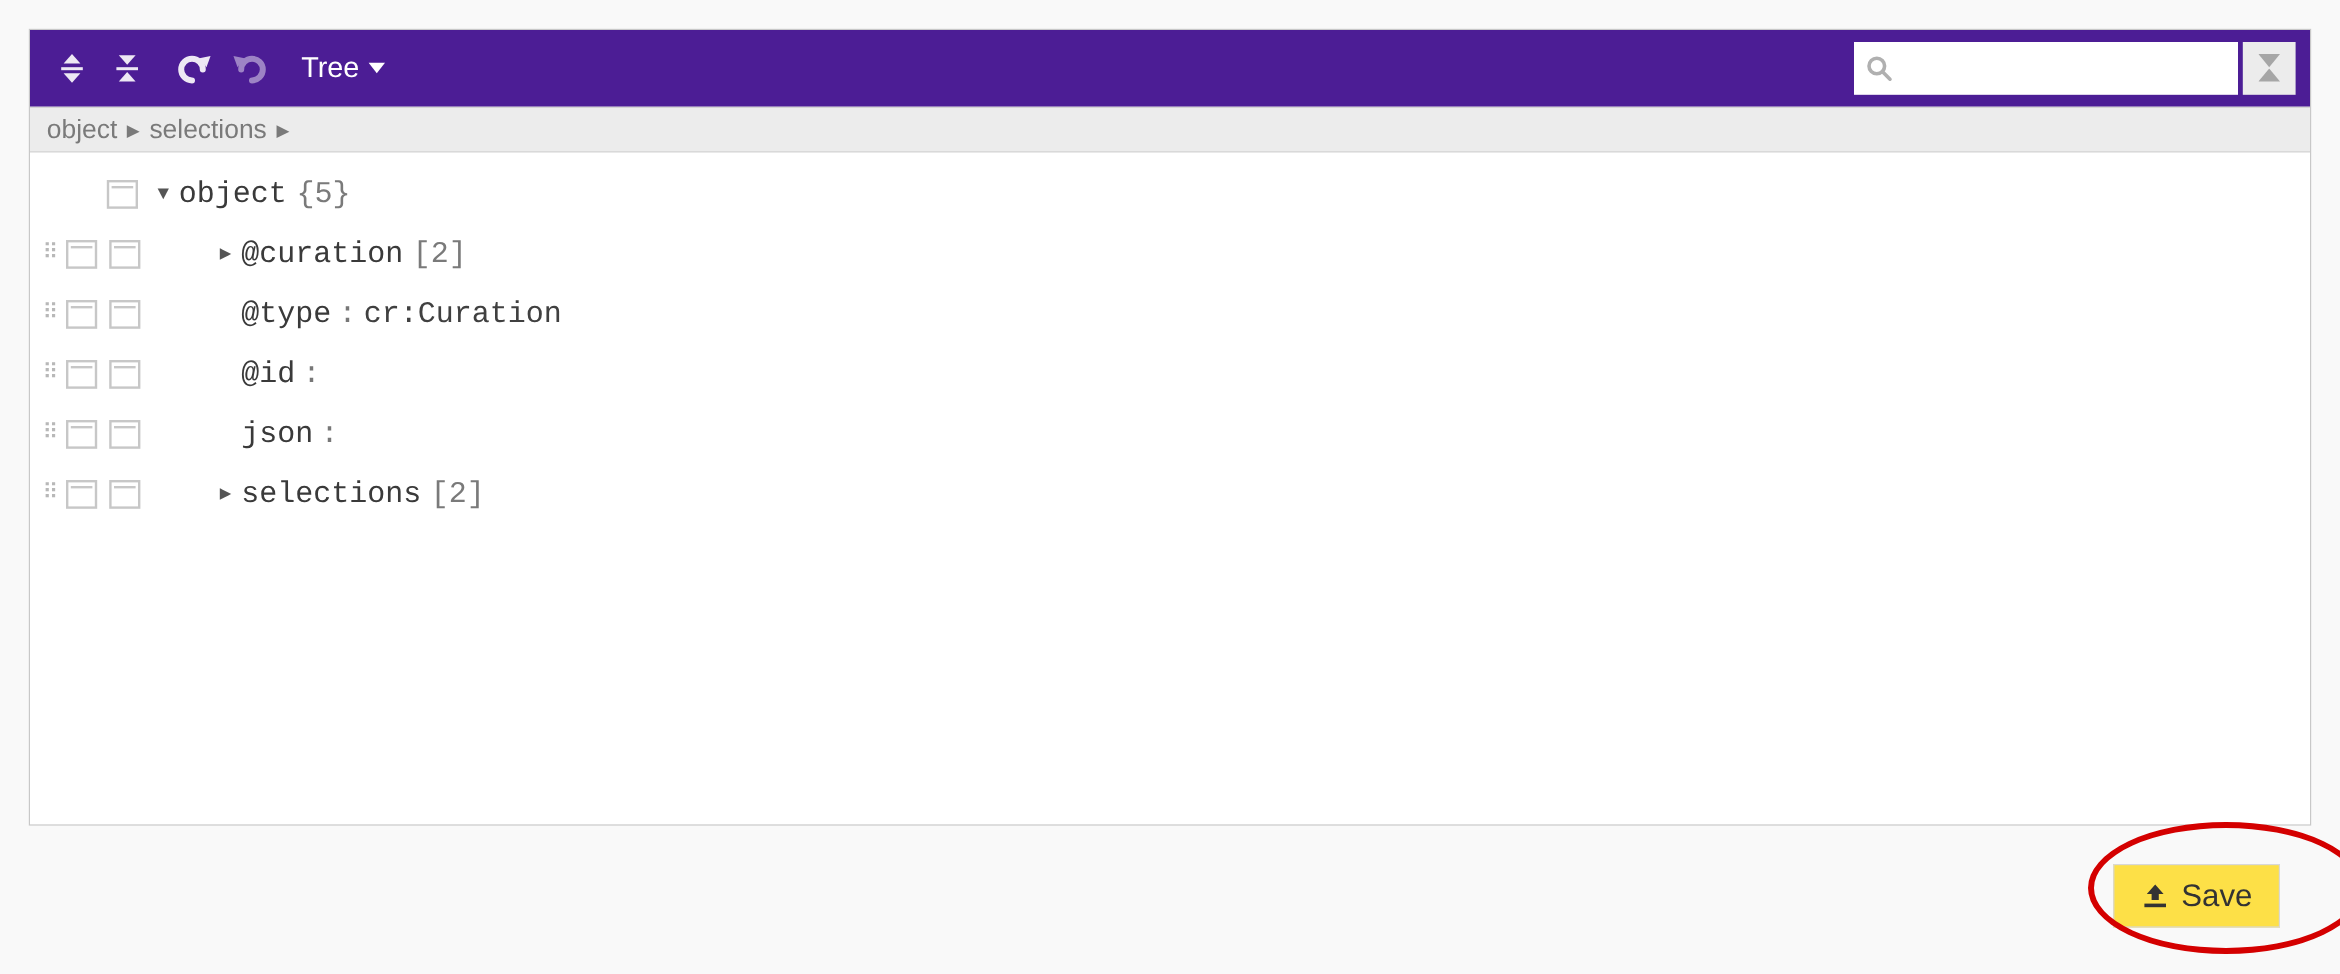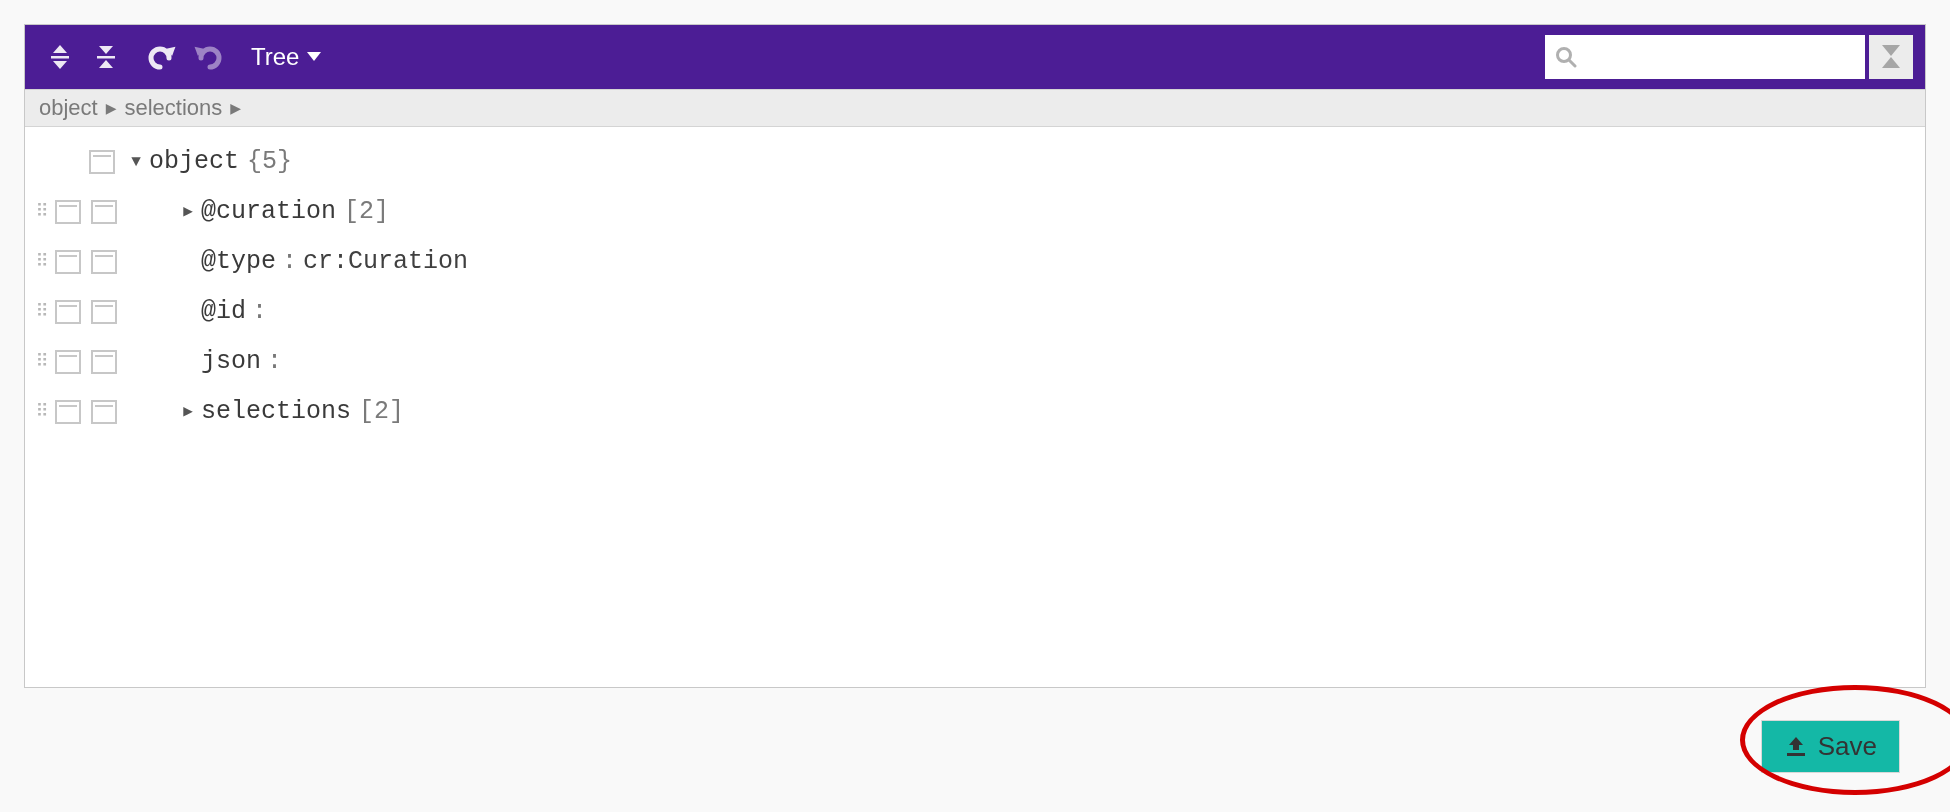--- a/index.html
+++ b/index.html
@@ -154,7 +154,7 @@
     display: flex;
     align-items: center;
     gap: 10px;
-    background: #14b8a6;
+    background: #fde047;
     border: 1px solid #d8d8d8;
     padding: 10px 22px;
     font-size: 26px;

